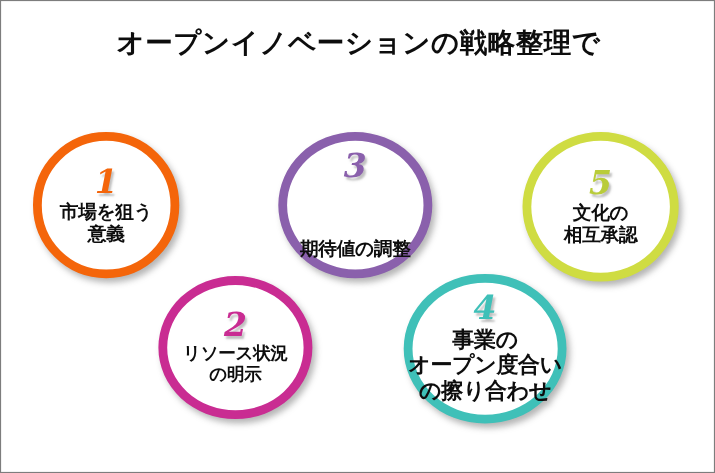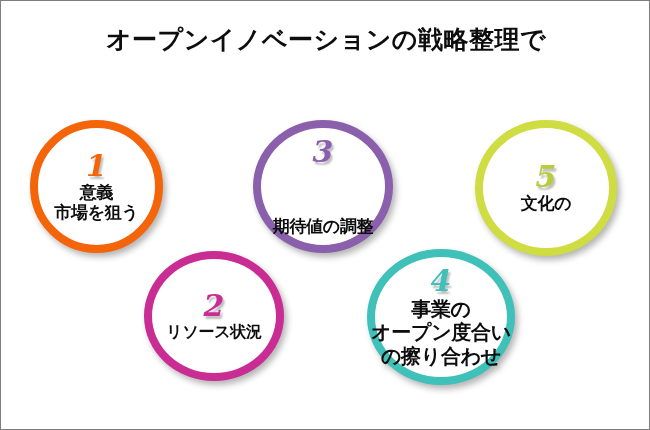--- a/index.html
+++ b/index.html
@@ -124,8 +124,8 @@
     <div class="bubble-inner">
       <div class="b-num">1</div>
       <div class="b-label">
+        <span class="lline">市場を狙う</span>
         <span class="lline">意義</span>
-        <span class="lline">市場を狙う</span>
       </div>
     </div>
   </div>

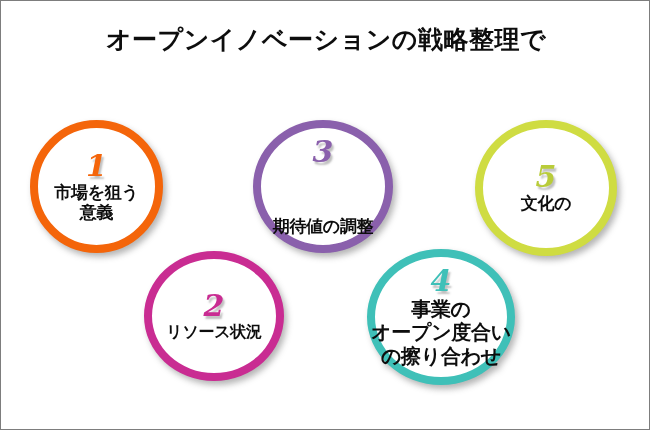--- a/index.html
+++ b/index.html
@@ -164,6 +164,7 @@
       <div class="b-num">5</div>
       <div class="b-label">
         <span class="lline">文化の</span>
+        <span class="lline">相互承認</span>
       </div>
     </div>
   </div>

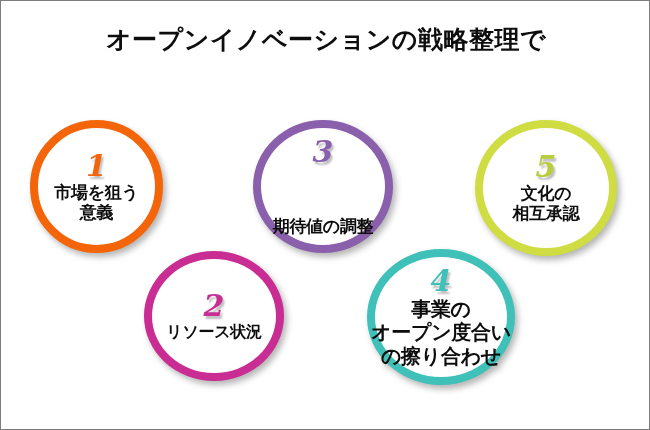--- a/index.html
+++ b/index.html
@@ -135,6 +135,7 @@
       <div class="b-num">2</div>
       <div class="b-label">
         <span class="lline">リソース状況</span>
+        <span class="lline">の明示</span>
       </div>
     </div>
   </div>

